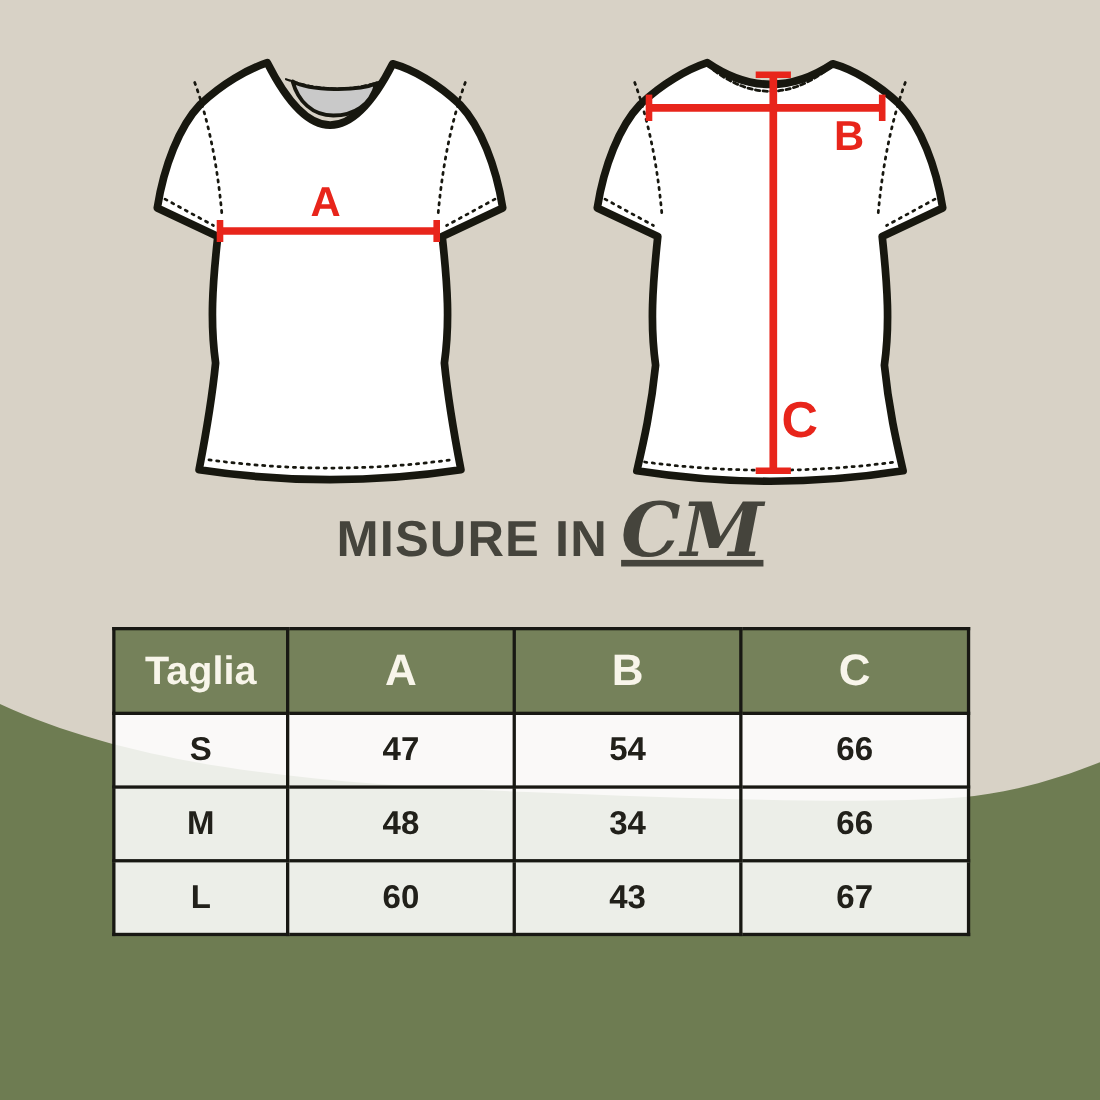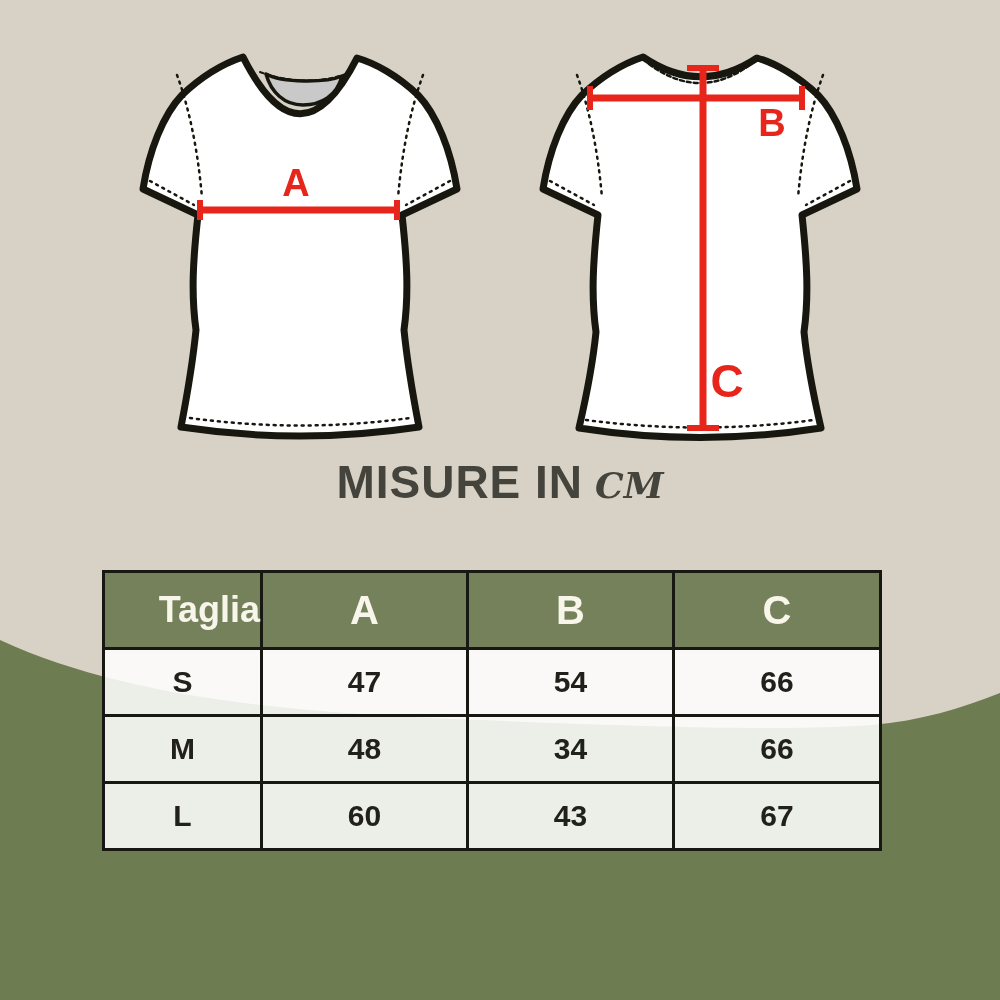--- a/index.html
+++ b/index.html
@@ -28,9 +28,10 @@
     font-family:"DejaVu Serif",serif;
     font-style:italic;
     font-weight:bold;
-    font-size:36px;
+    font-size:68px;
     letter-spacing:0;
     margin-left:12px;
+    text-decoration:underline;
   }
   table.size-table{
     position:absolute;left:102px;top:570px;

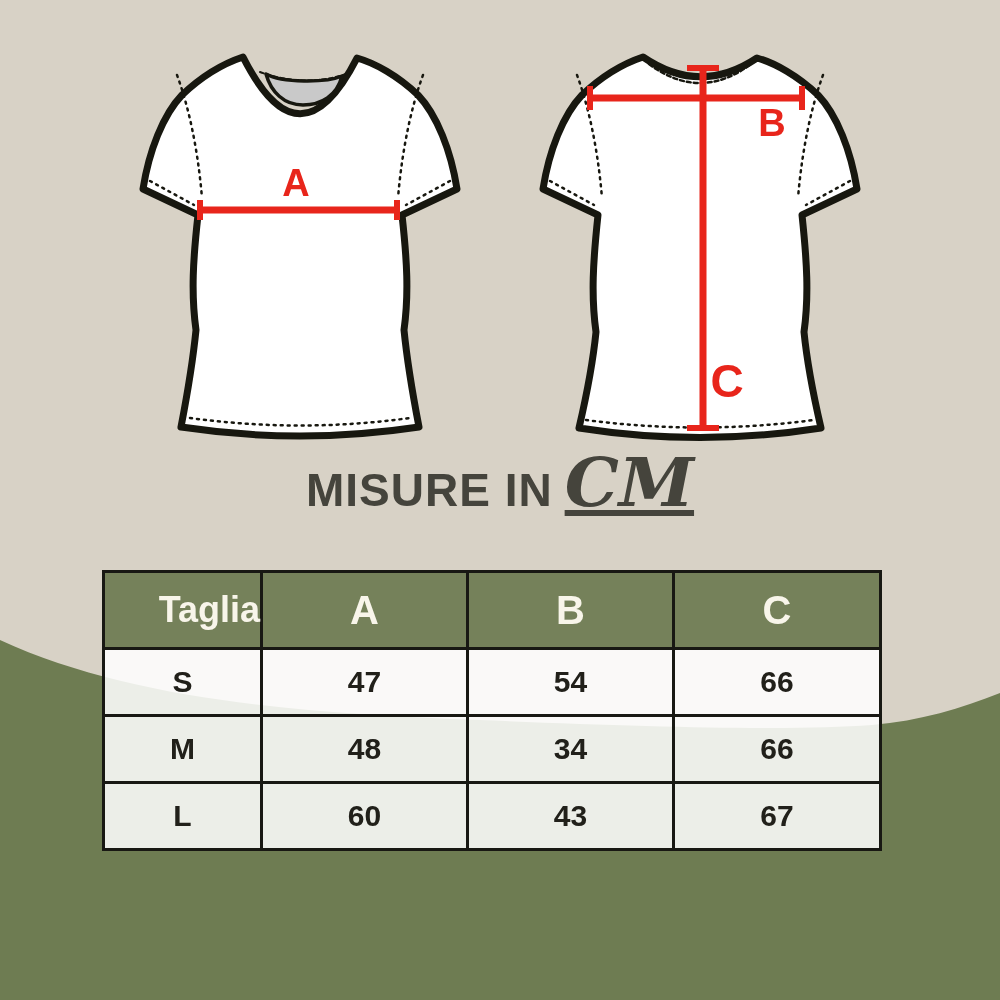--- a/index.html
+++ b/index.html
@@ -52,7 +52,7 @@
     font-size:40px;
     font-weight:bold;
   }
-  .size-table th.first{font-size:36px;text-align:right;}
+  .size-table th.first{font-size:36px;}
   .size-table td{
     background:rgba(255,255,255,0.87);
     height:64px;

